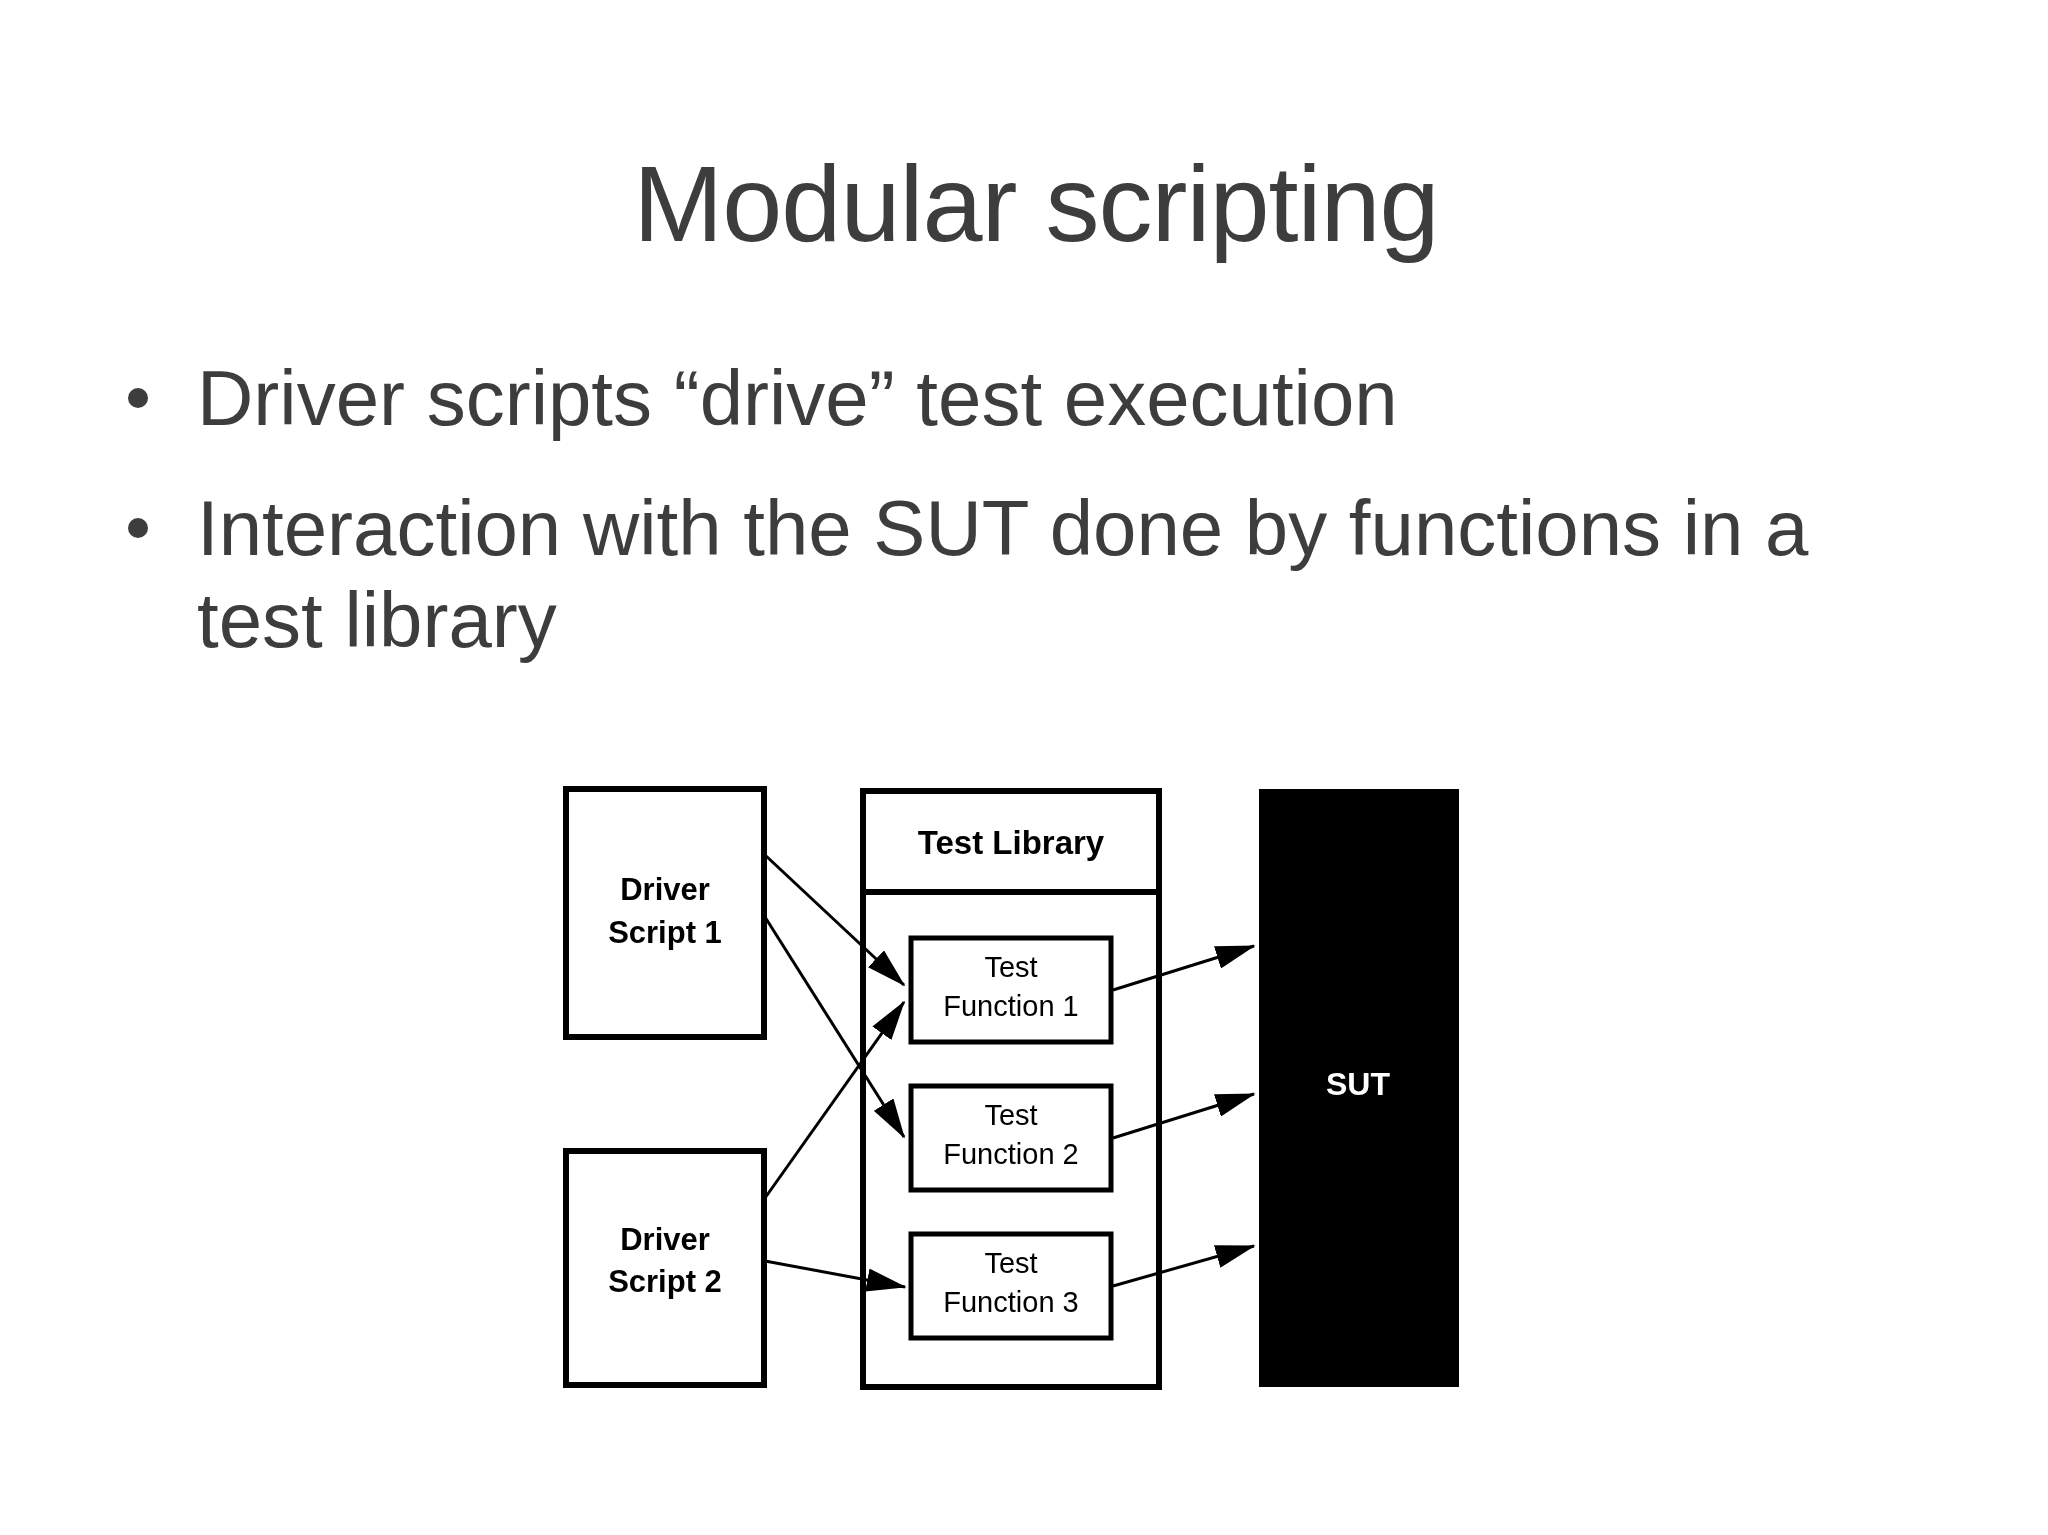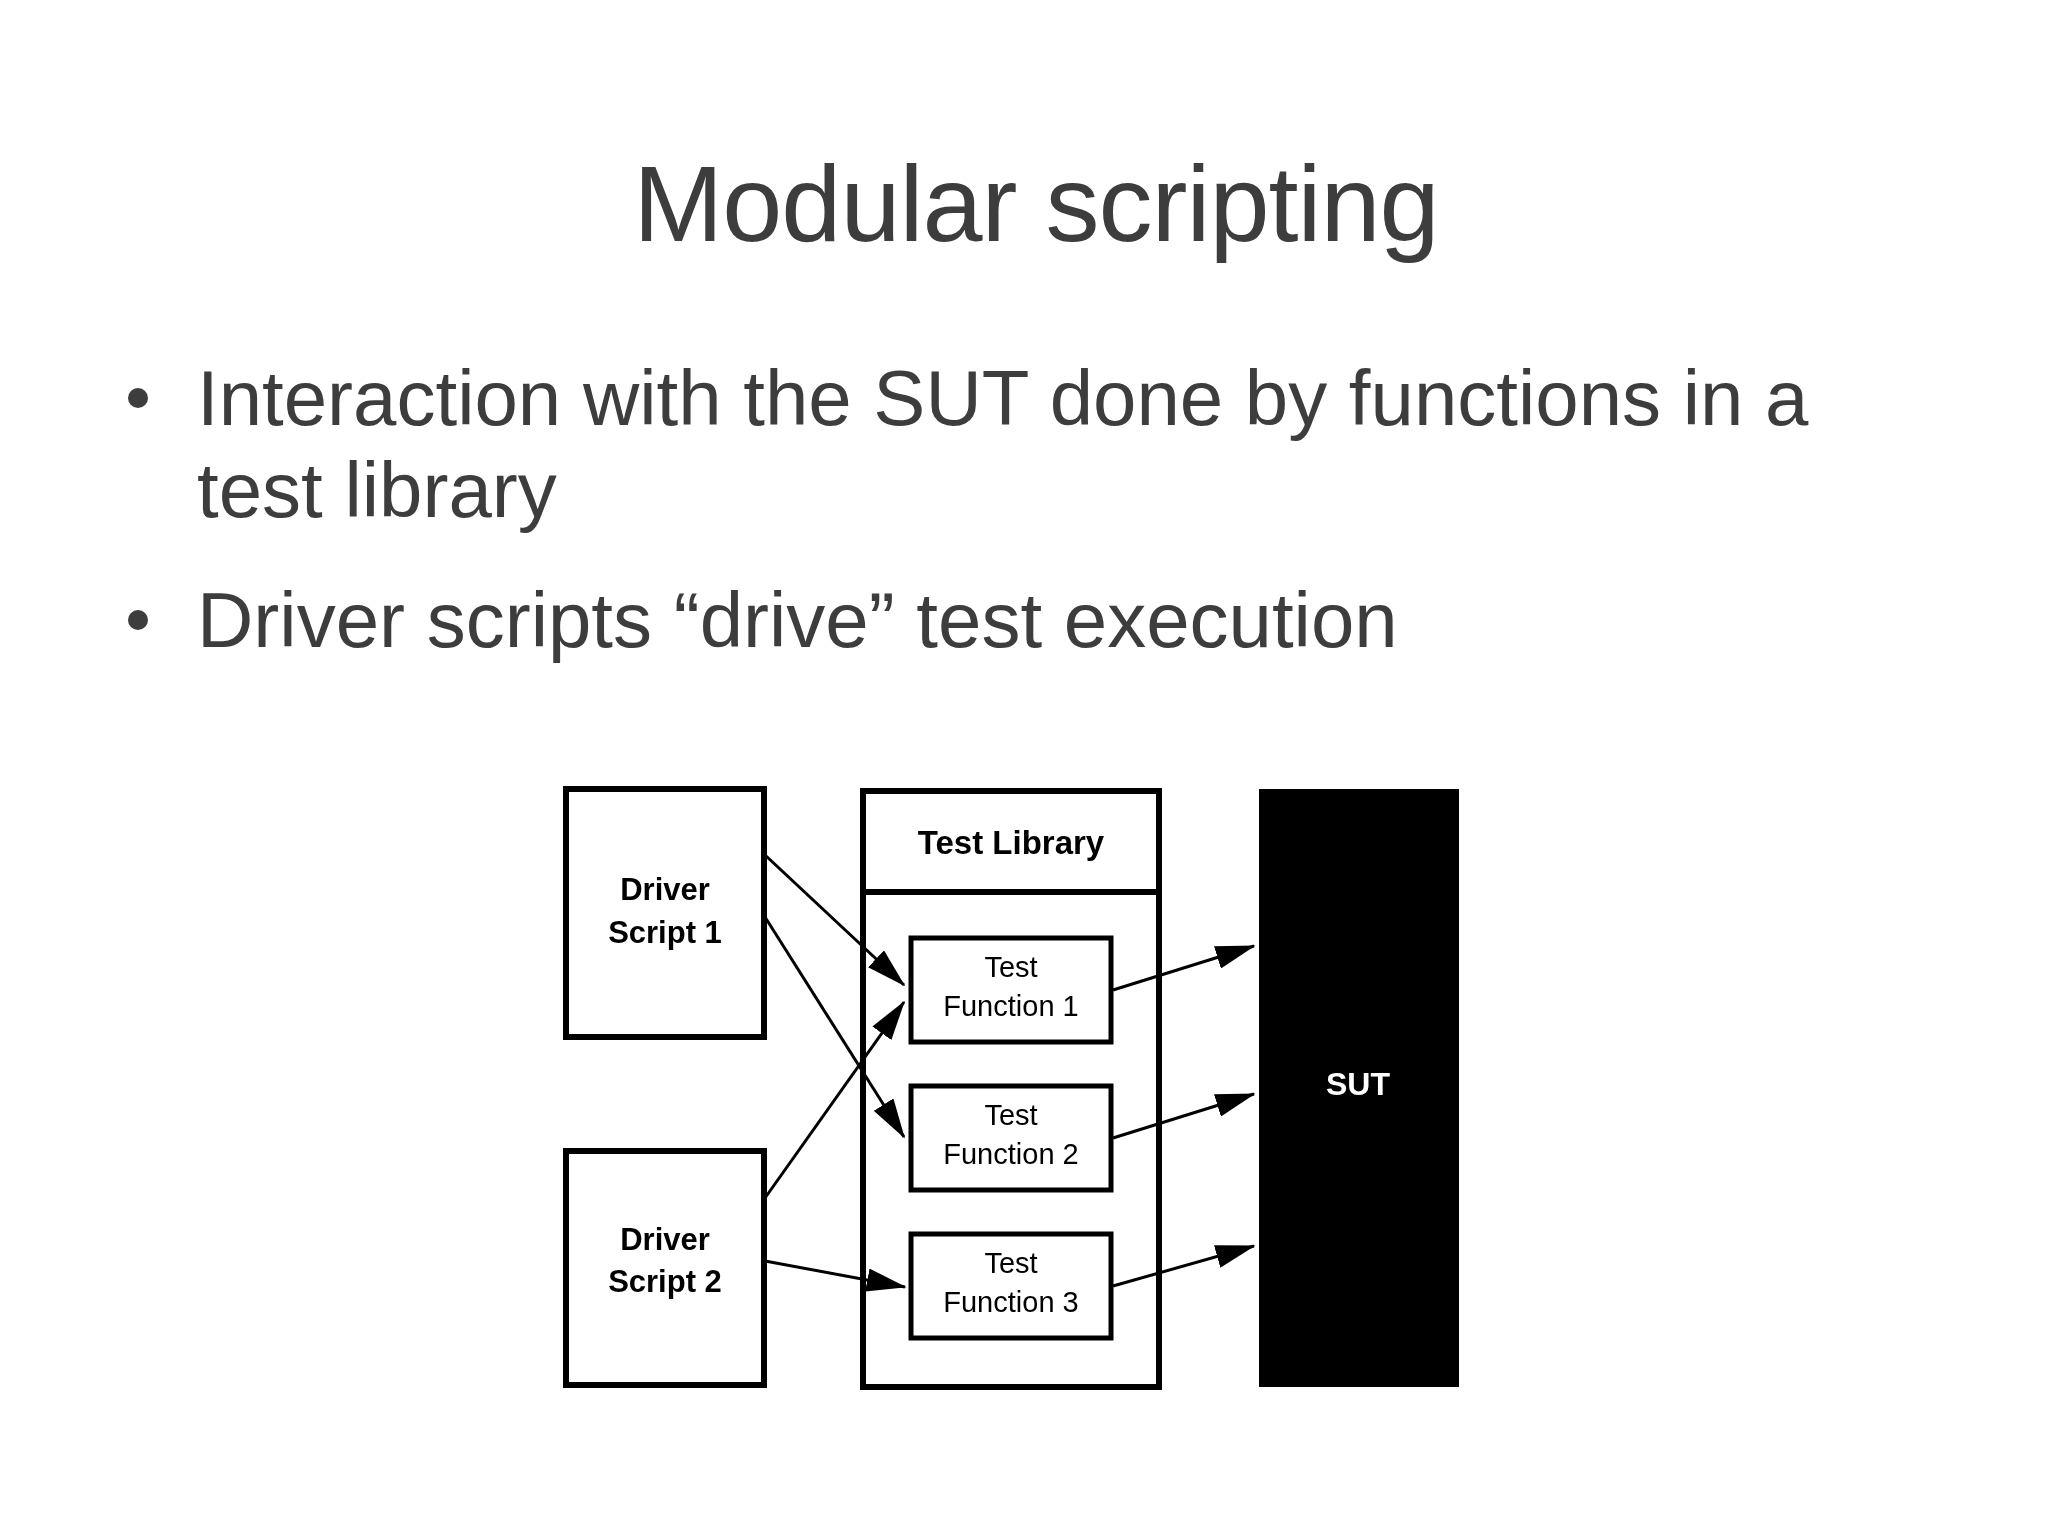--- a/index.html
+++ b/index.html
@@ -69,11 +69,11 @@
   <div class="bullets">
     <div class="bullet">
       <span class="bullet-dot"></span>
-      <span class="bullet-text">Interaction with the SUT done by functions in a test library</span>
+      <span class="bullet-text">Driver scripts “drive” test execution</span>
     </div>
     <div class="bullet">
       <span class="bullet-dot"></span>
-      <span class="bullet-text">Driver scripts “drive” test execution</span>
+      <span class="bullet-text">Interaction with the SUT done by functions in a test library</span>
     </div>
   </div>
 

